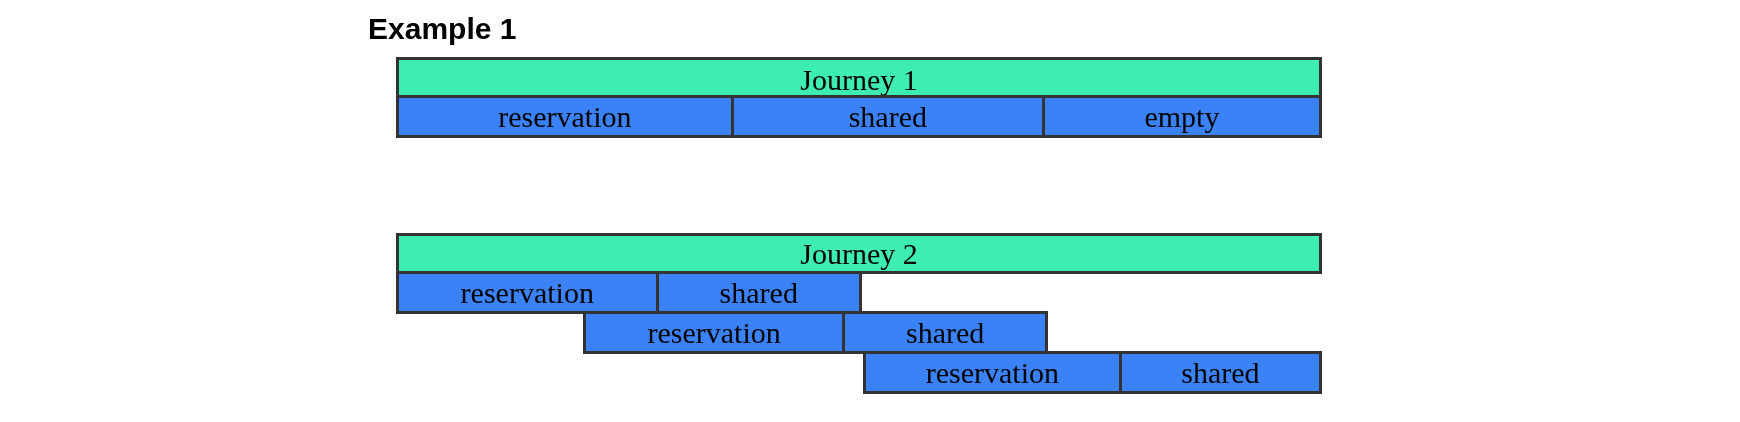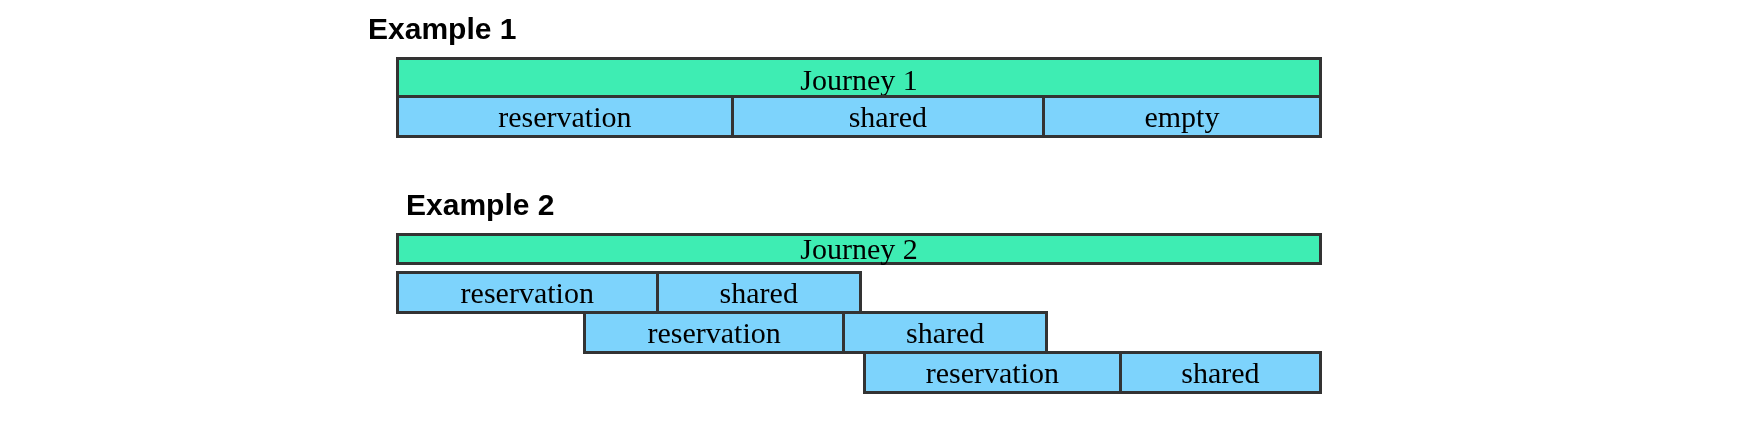--- a/index.html
+++ b/index.html
@@ -45,7 +45,7 @@
   .seg-row{
     position:absolute;
     box-sizing:border-box;
-    background:#7dd3fc;
+    background:#3b82f6;
     border:3px solid var(--border-color);
     display:flex;
     align-items:stretch;

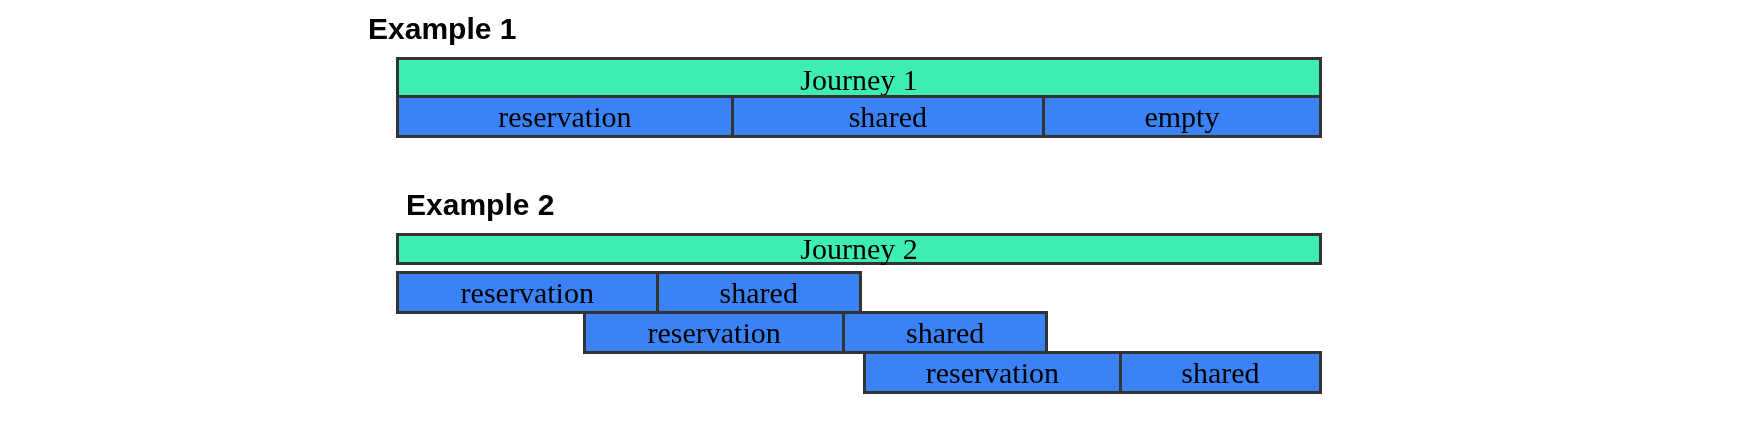--- a/index.html
+++ b/index.html
@@ -88,7 +88,6 @@
     </div>
   </div>
 
-  <h2 class="ex-title" style="left:406px; top:188px;">Example 2</h2>
 
   <div class="journey-bar" style="left:396px; top:233px; width:926px; height:32px;">
     <span>Journey 2</span>

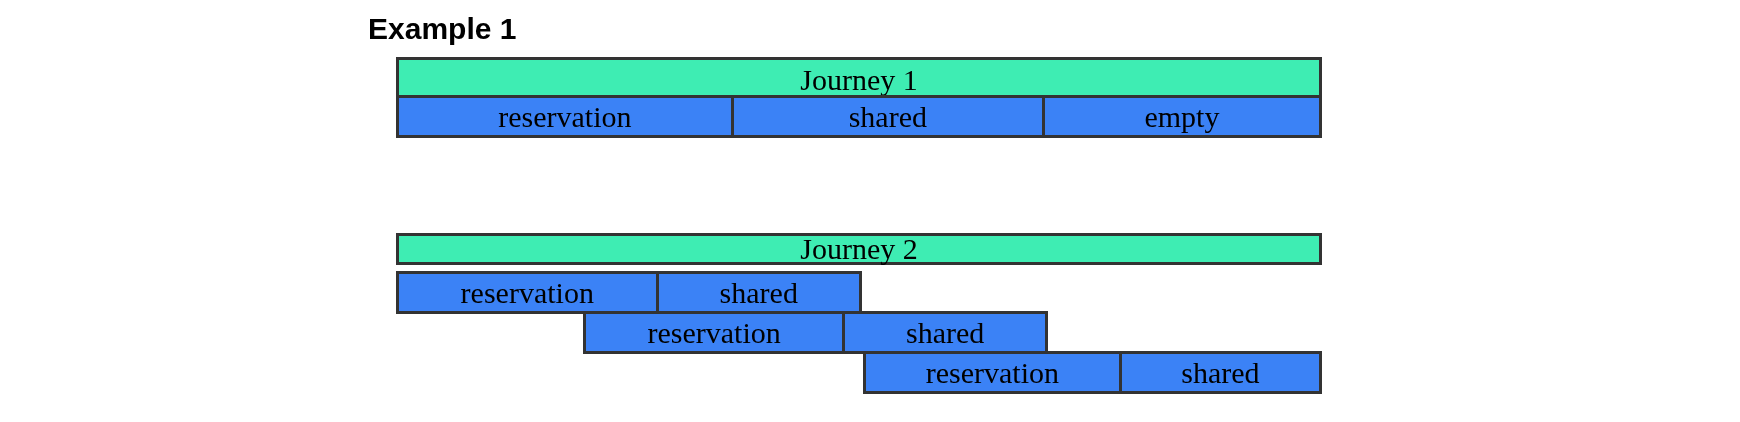--- a/index.html
+++ b/index.html
@@ -89,7 +89,7 @@
   </div>
 
 
-  <div class="journey-bar" style="left:396px; top:233px; width:926px; height:32px;">
+  <div class="journey-bar" style="left:396px; top:233px; width:926px; height:41px;">
     <span>Journey 2</span>
   </div>
 

